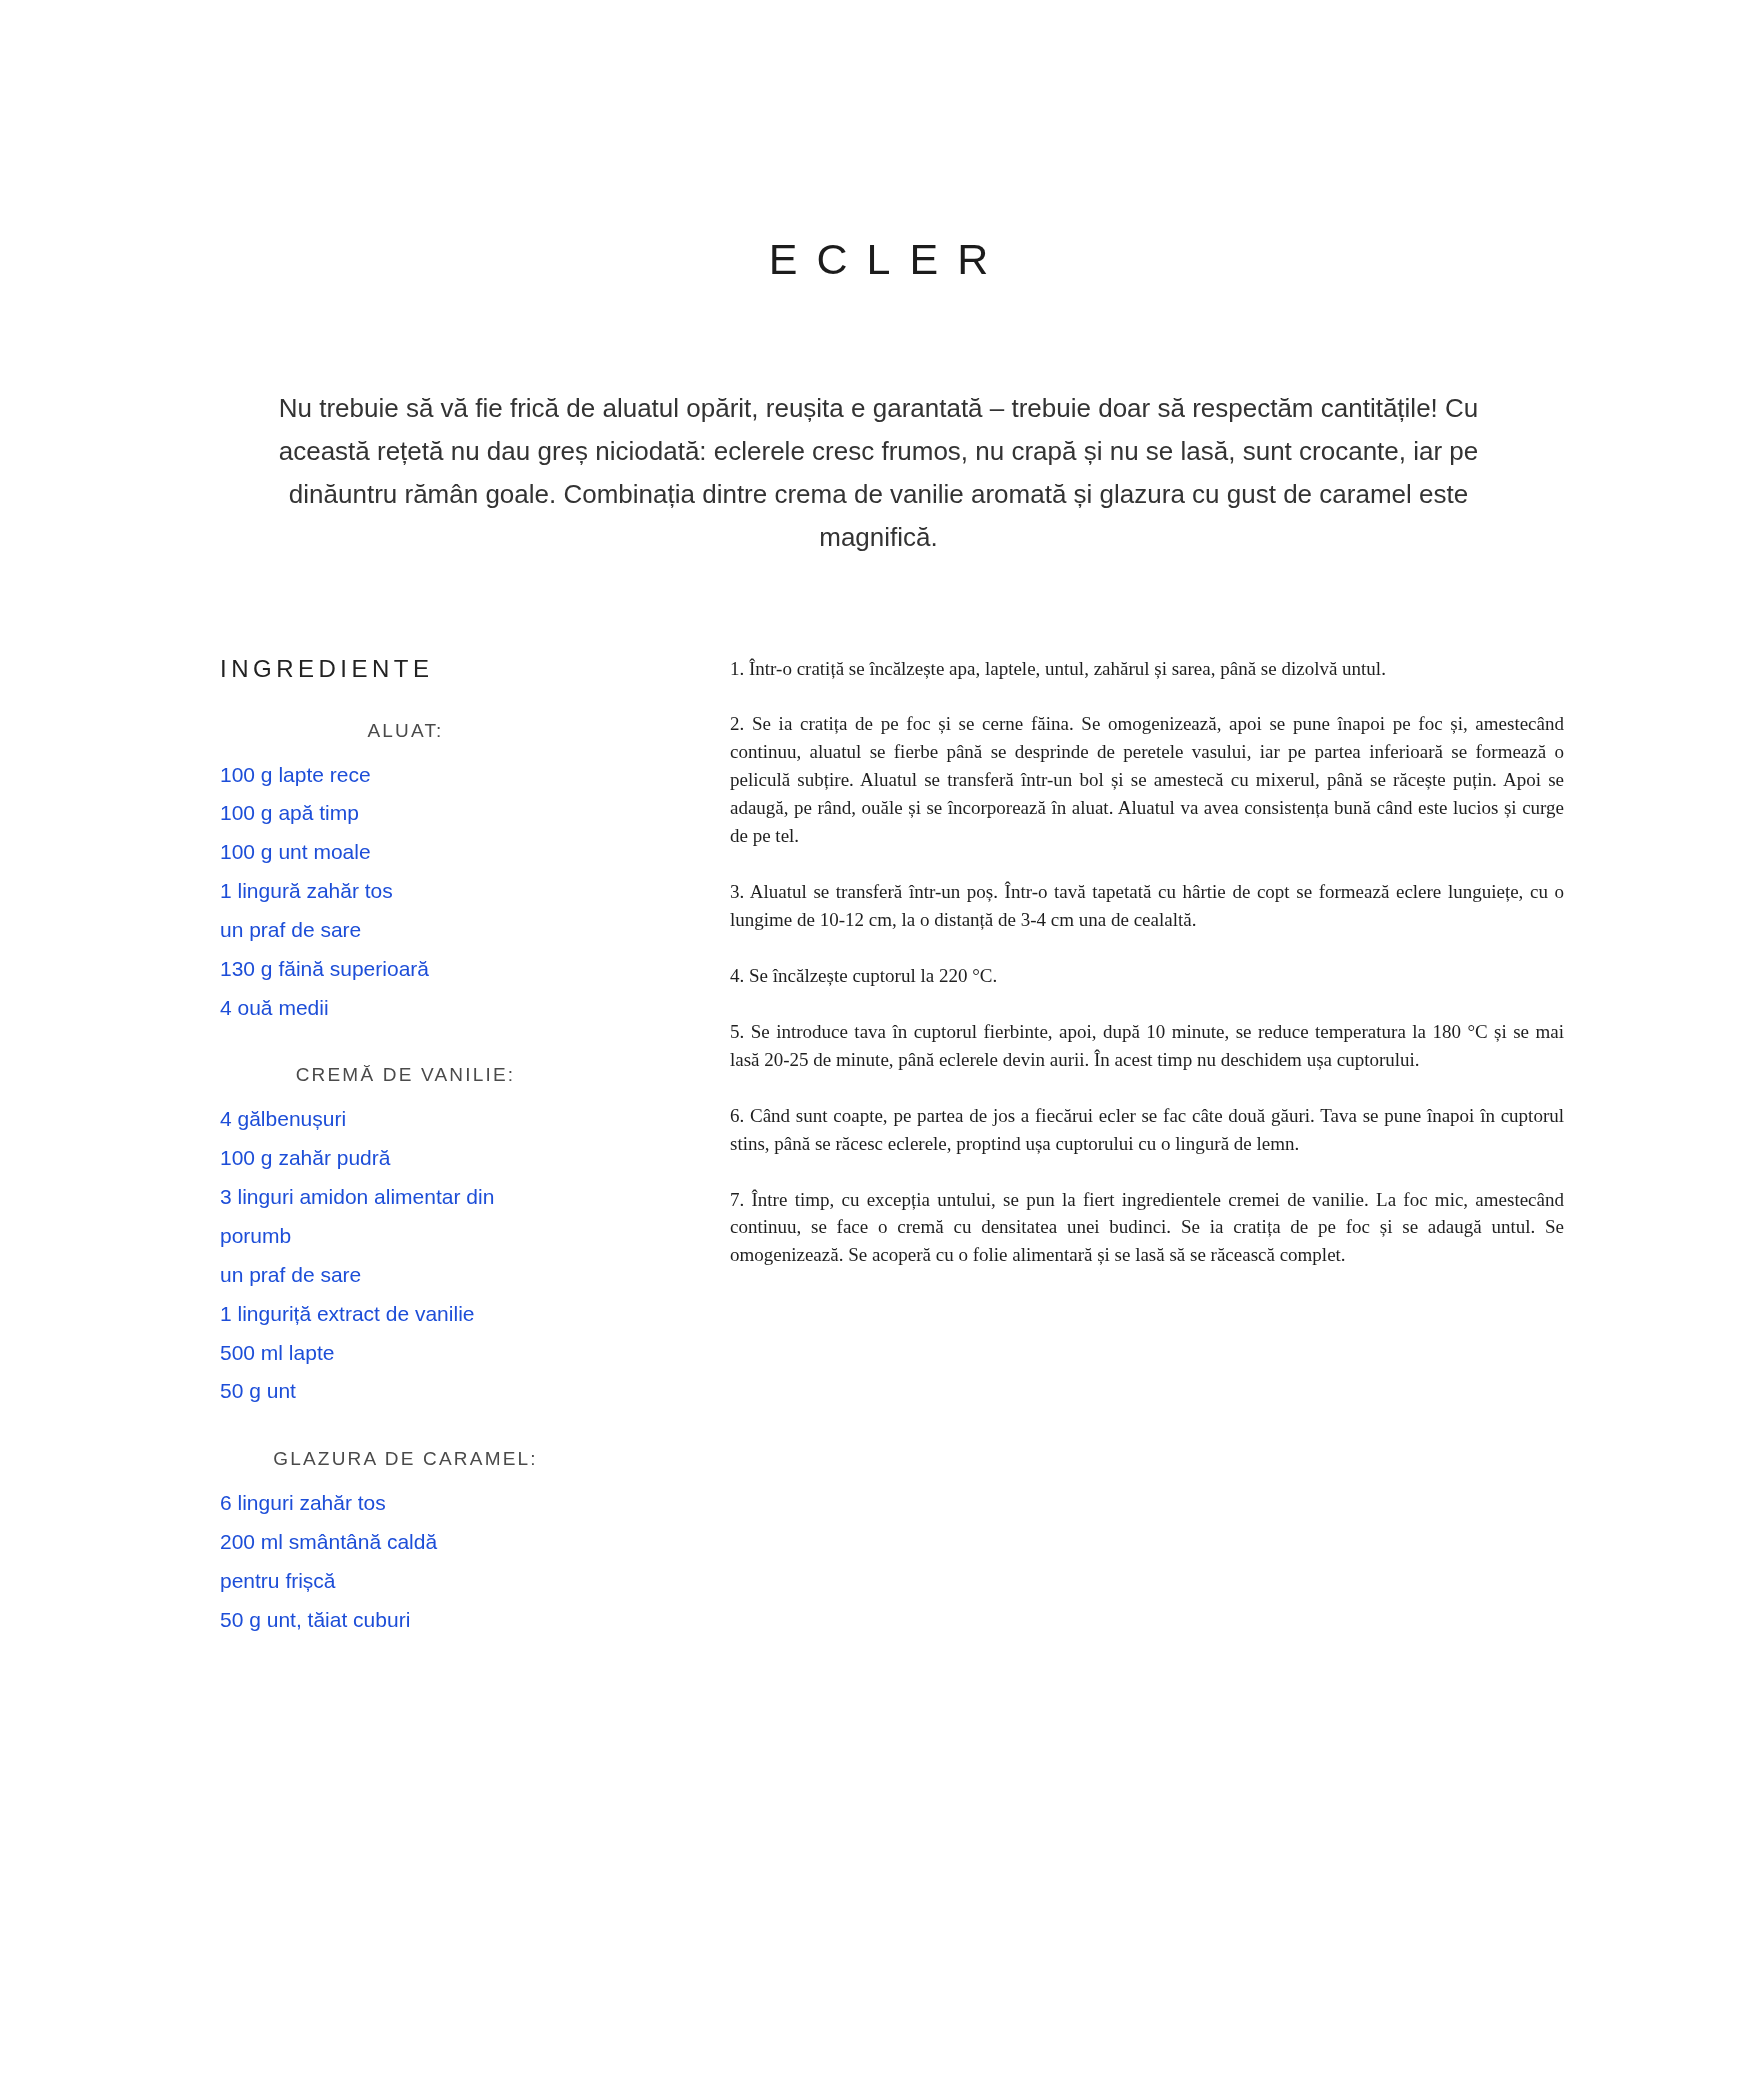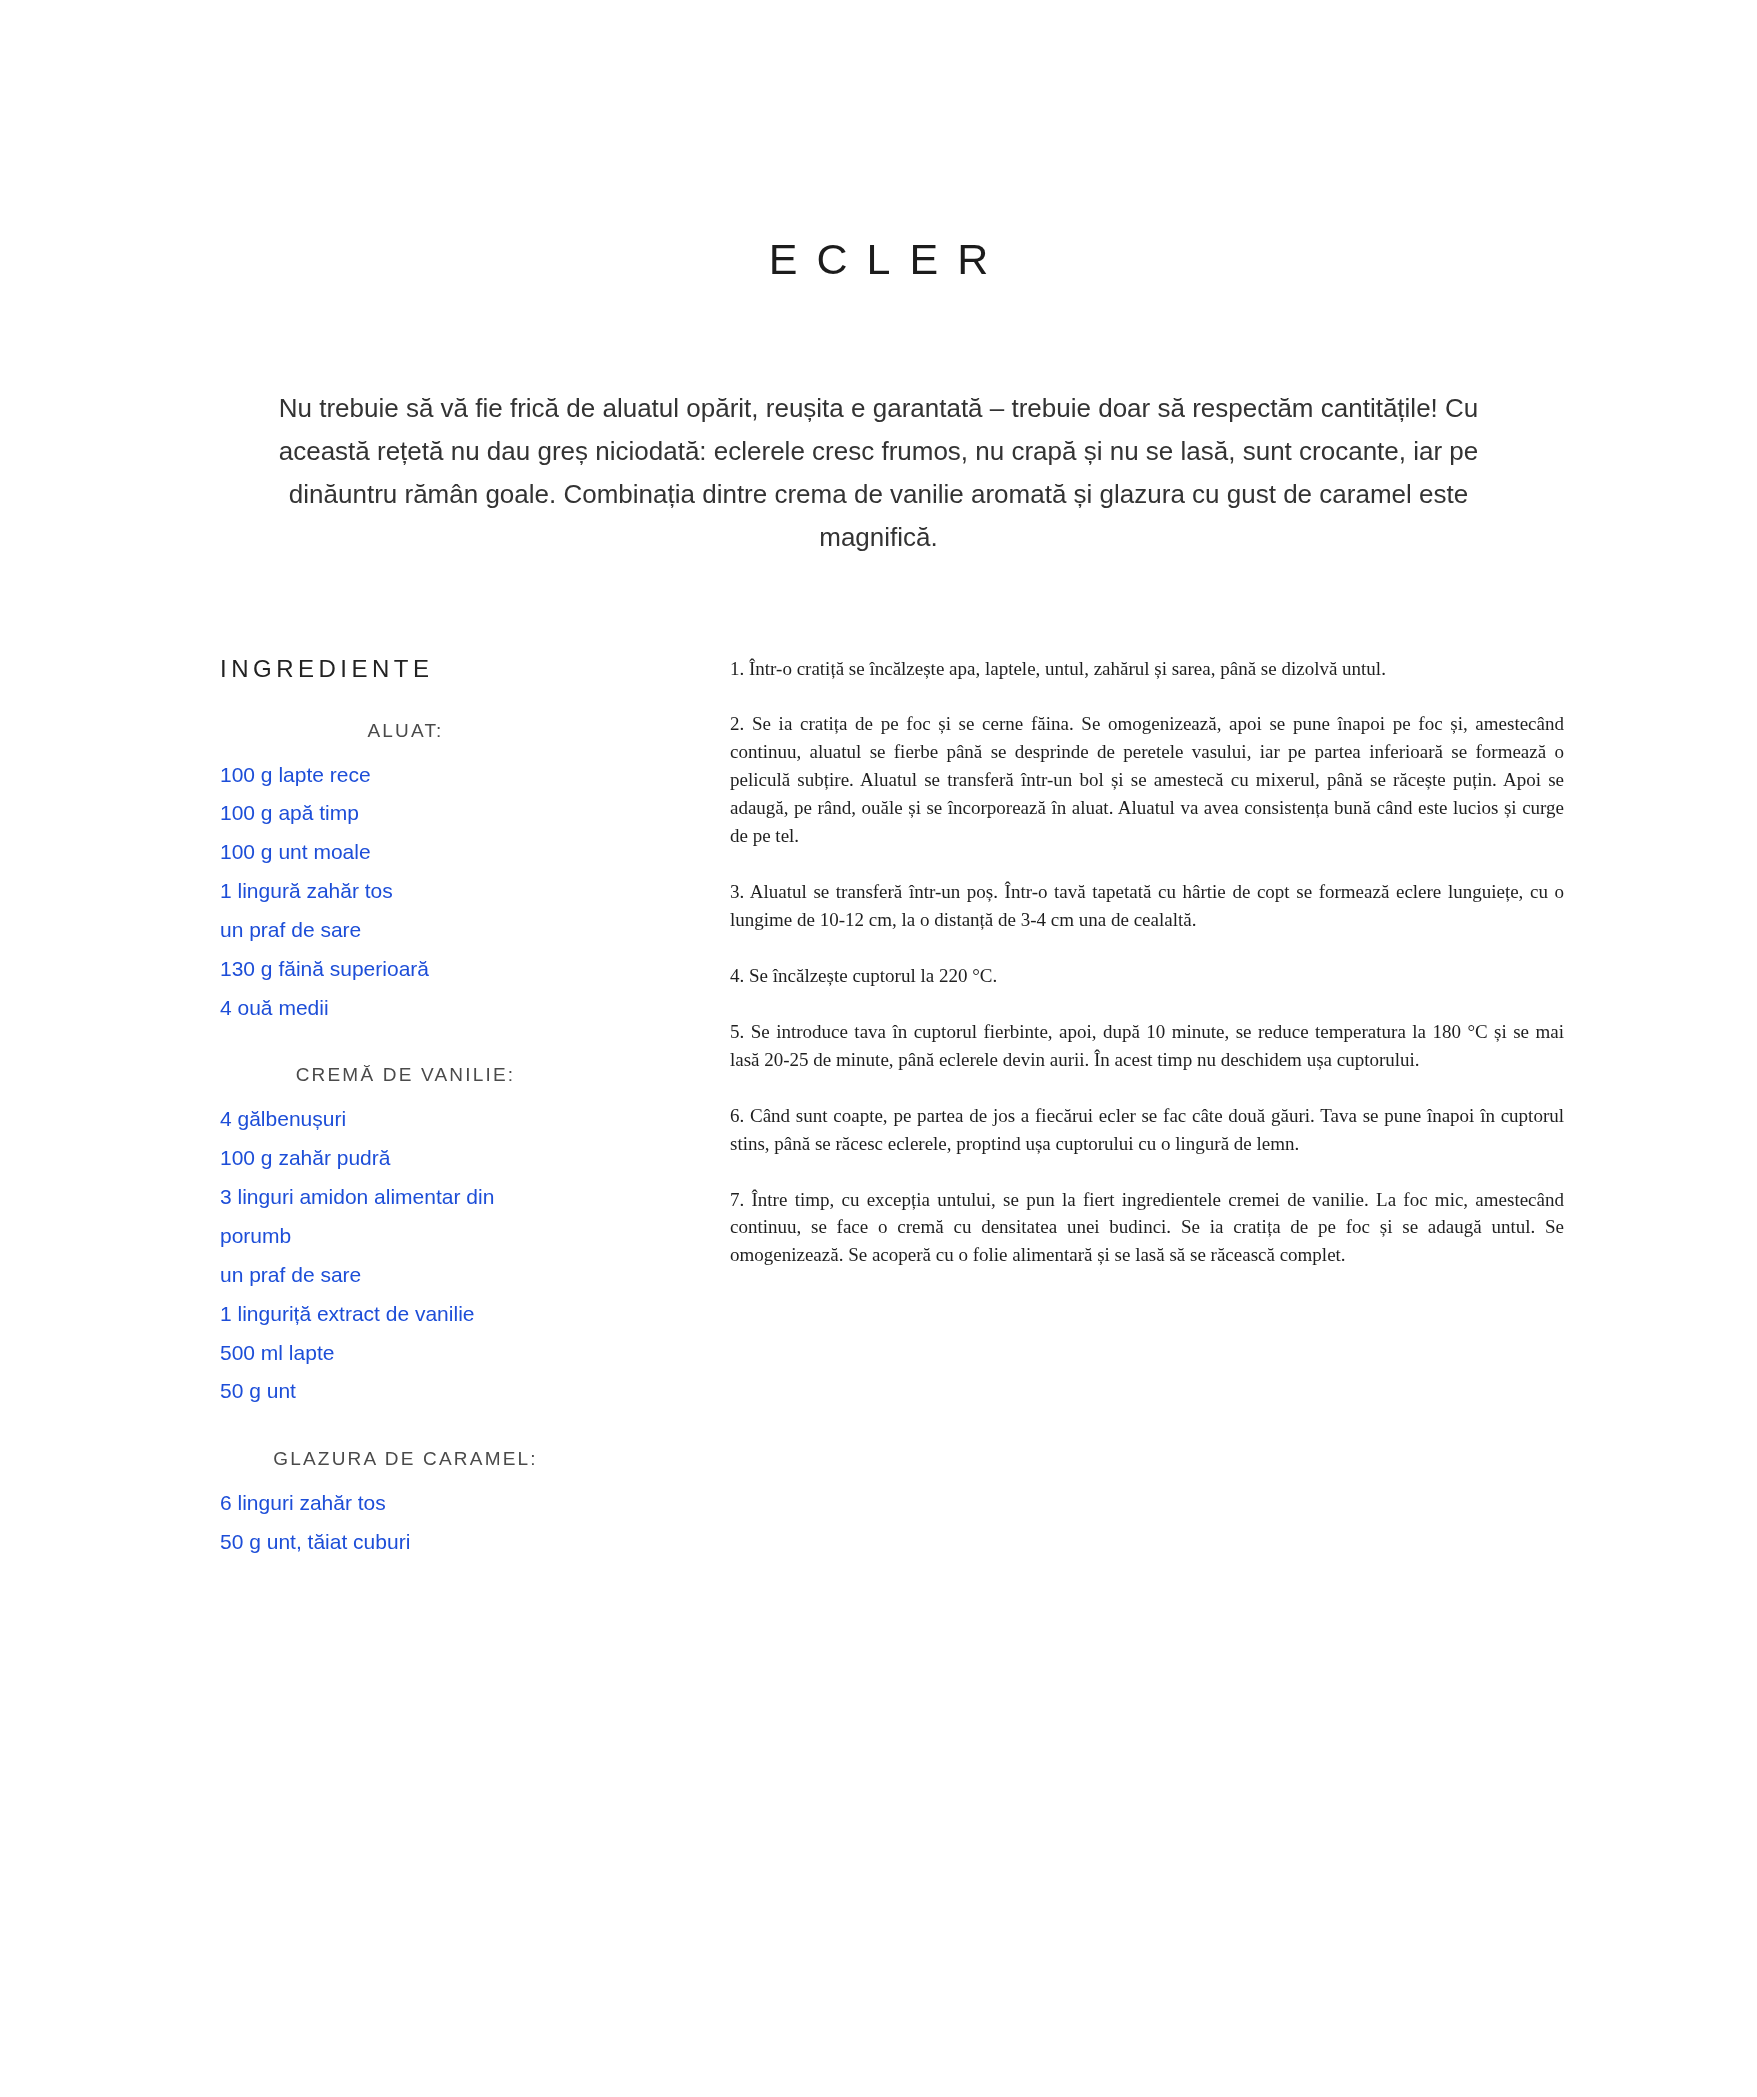--- a/index.html
+++ b/index.html
@@ -164,6 +164,8 @@
       <div class="ing-section">
         <div class="ing-section-title">GLAZURA DE CARAMEL:</div>
         <div class="ing-item">6 linguri zahăr tos</div>
+        <div class="ing-item">200 ml smântână caldă
+pentru frișcă</div>
         <div class="ing-item">50 g unt, tăiat cuburi</div>
       </div>
     </div>

